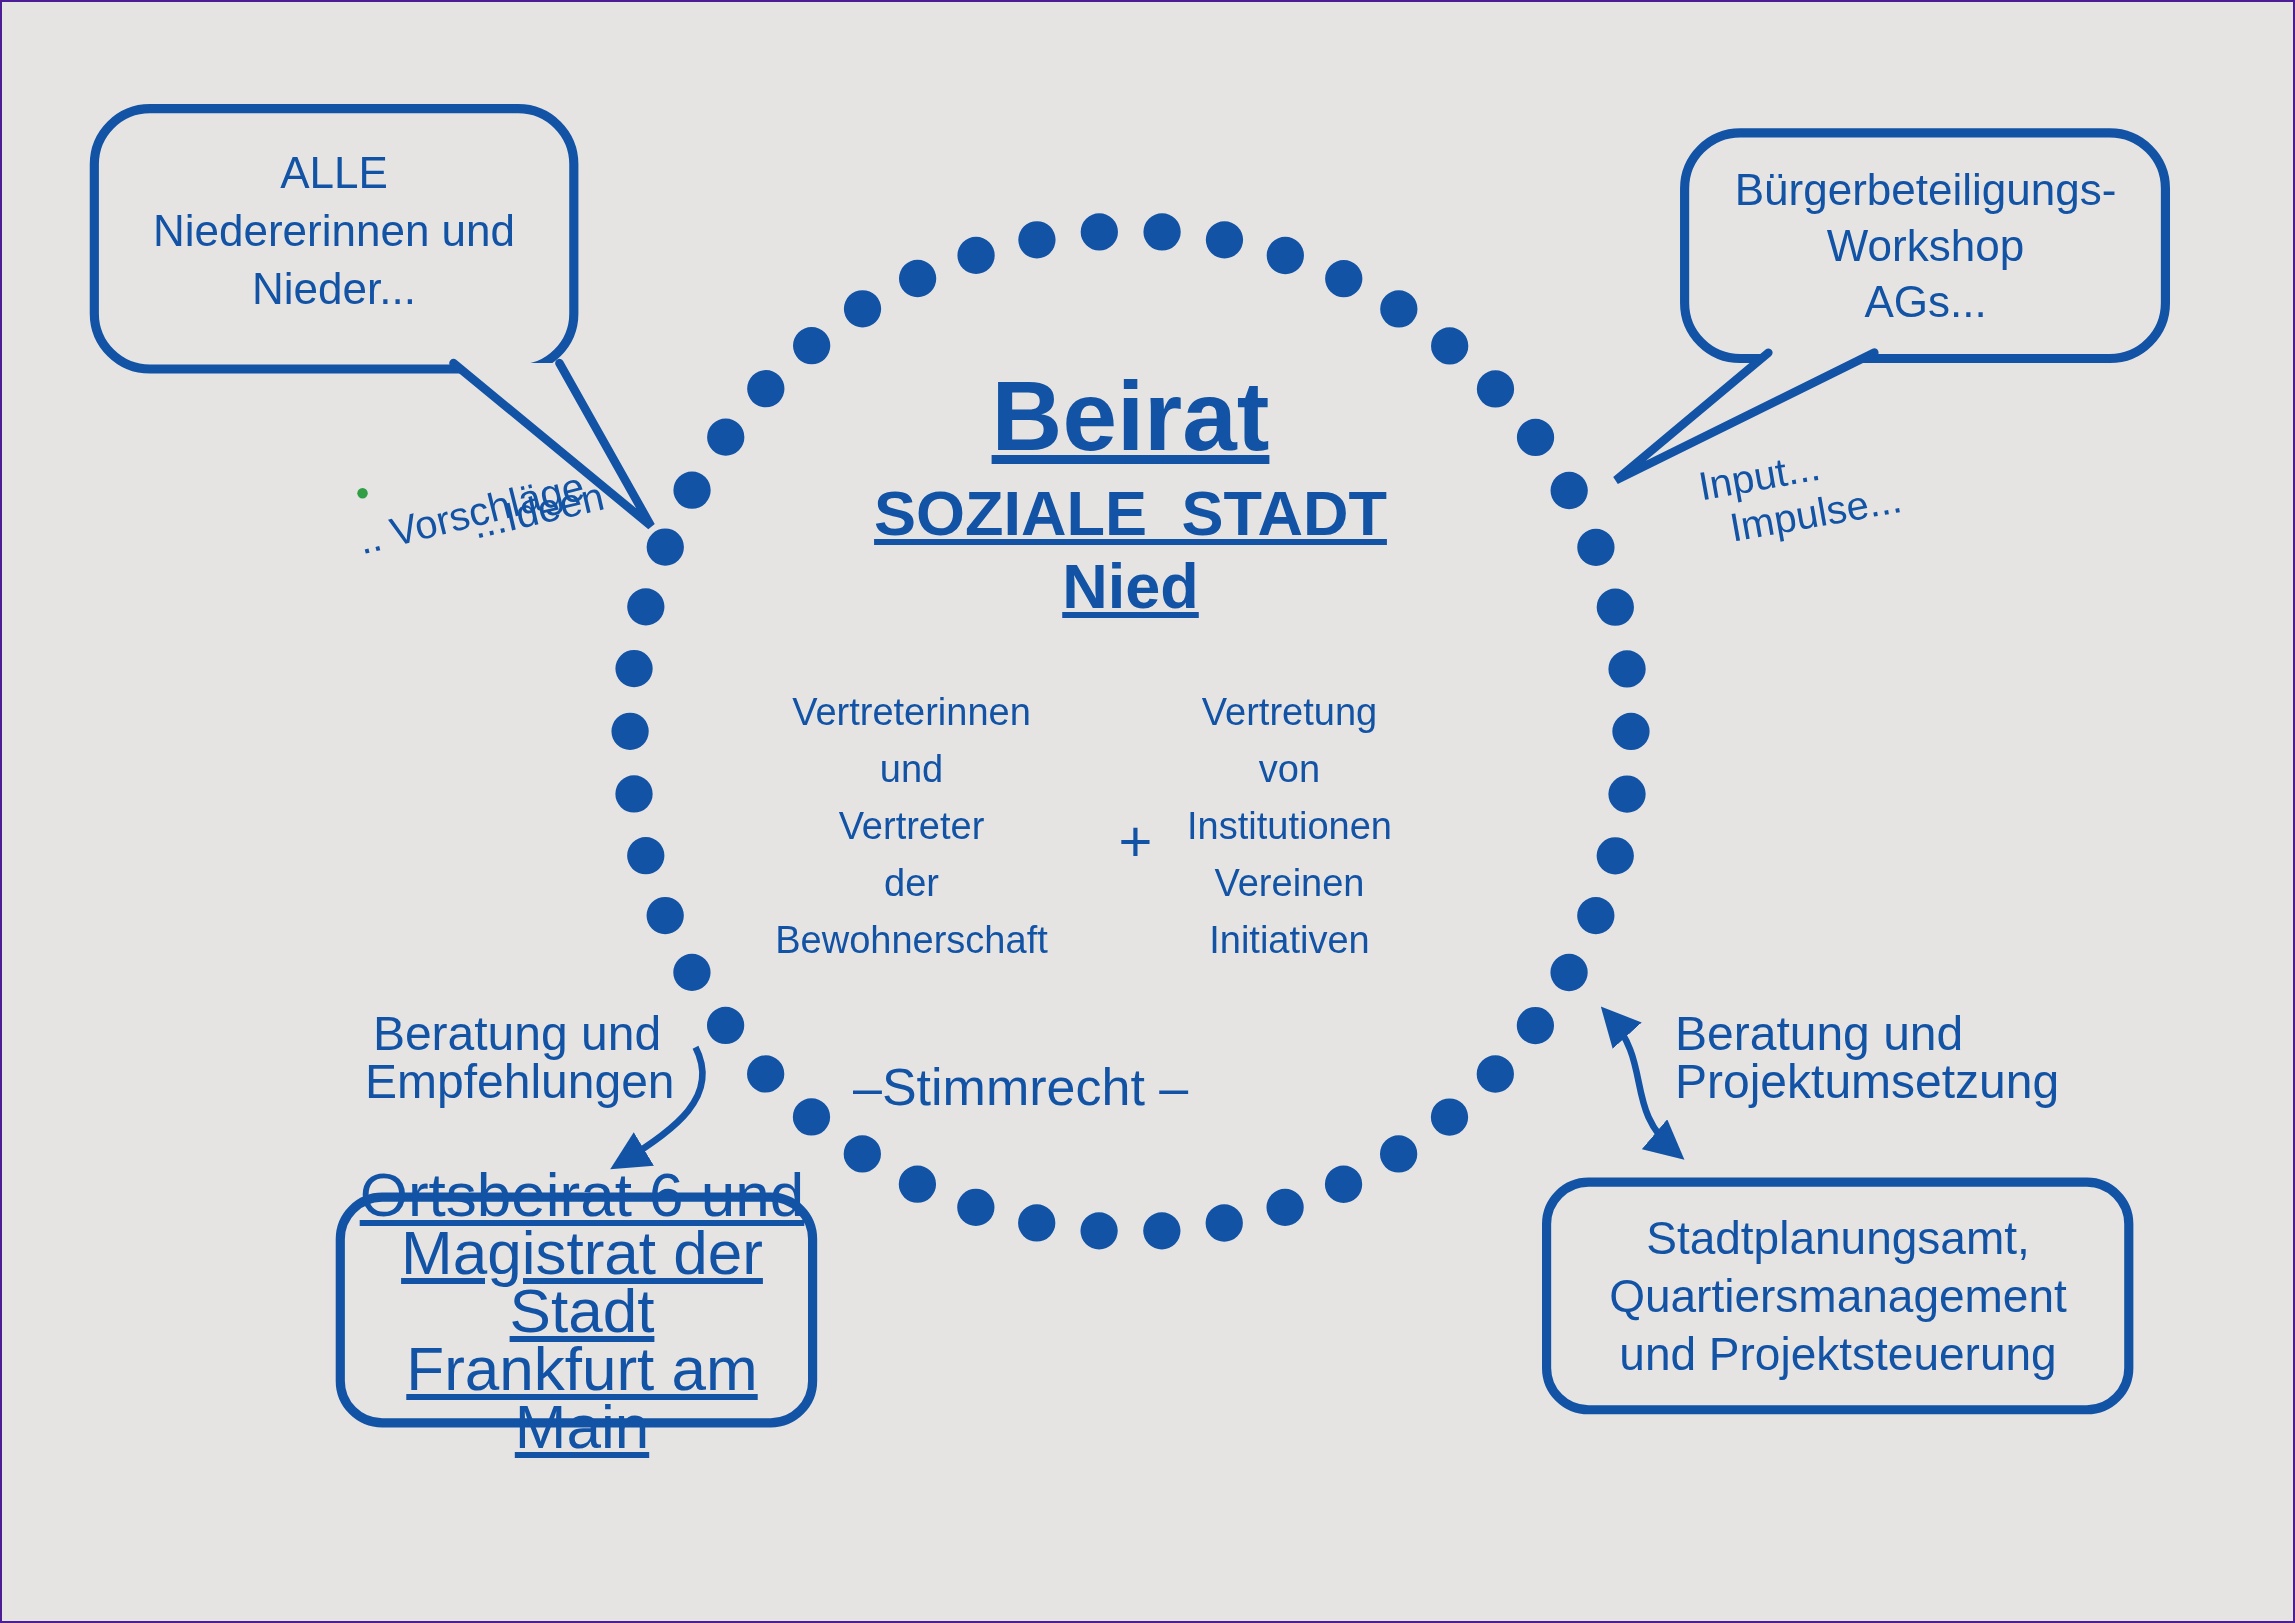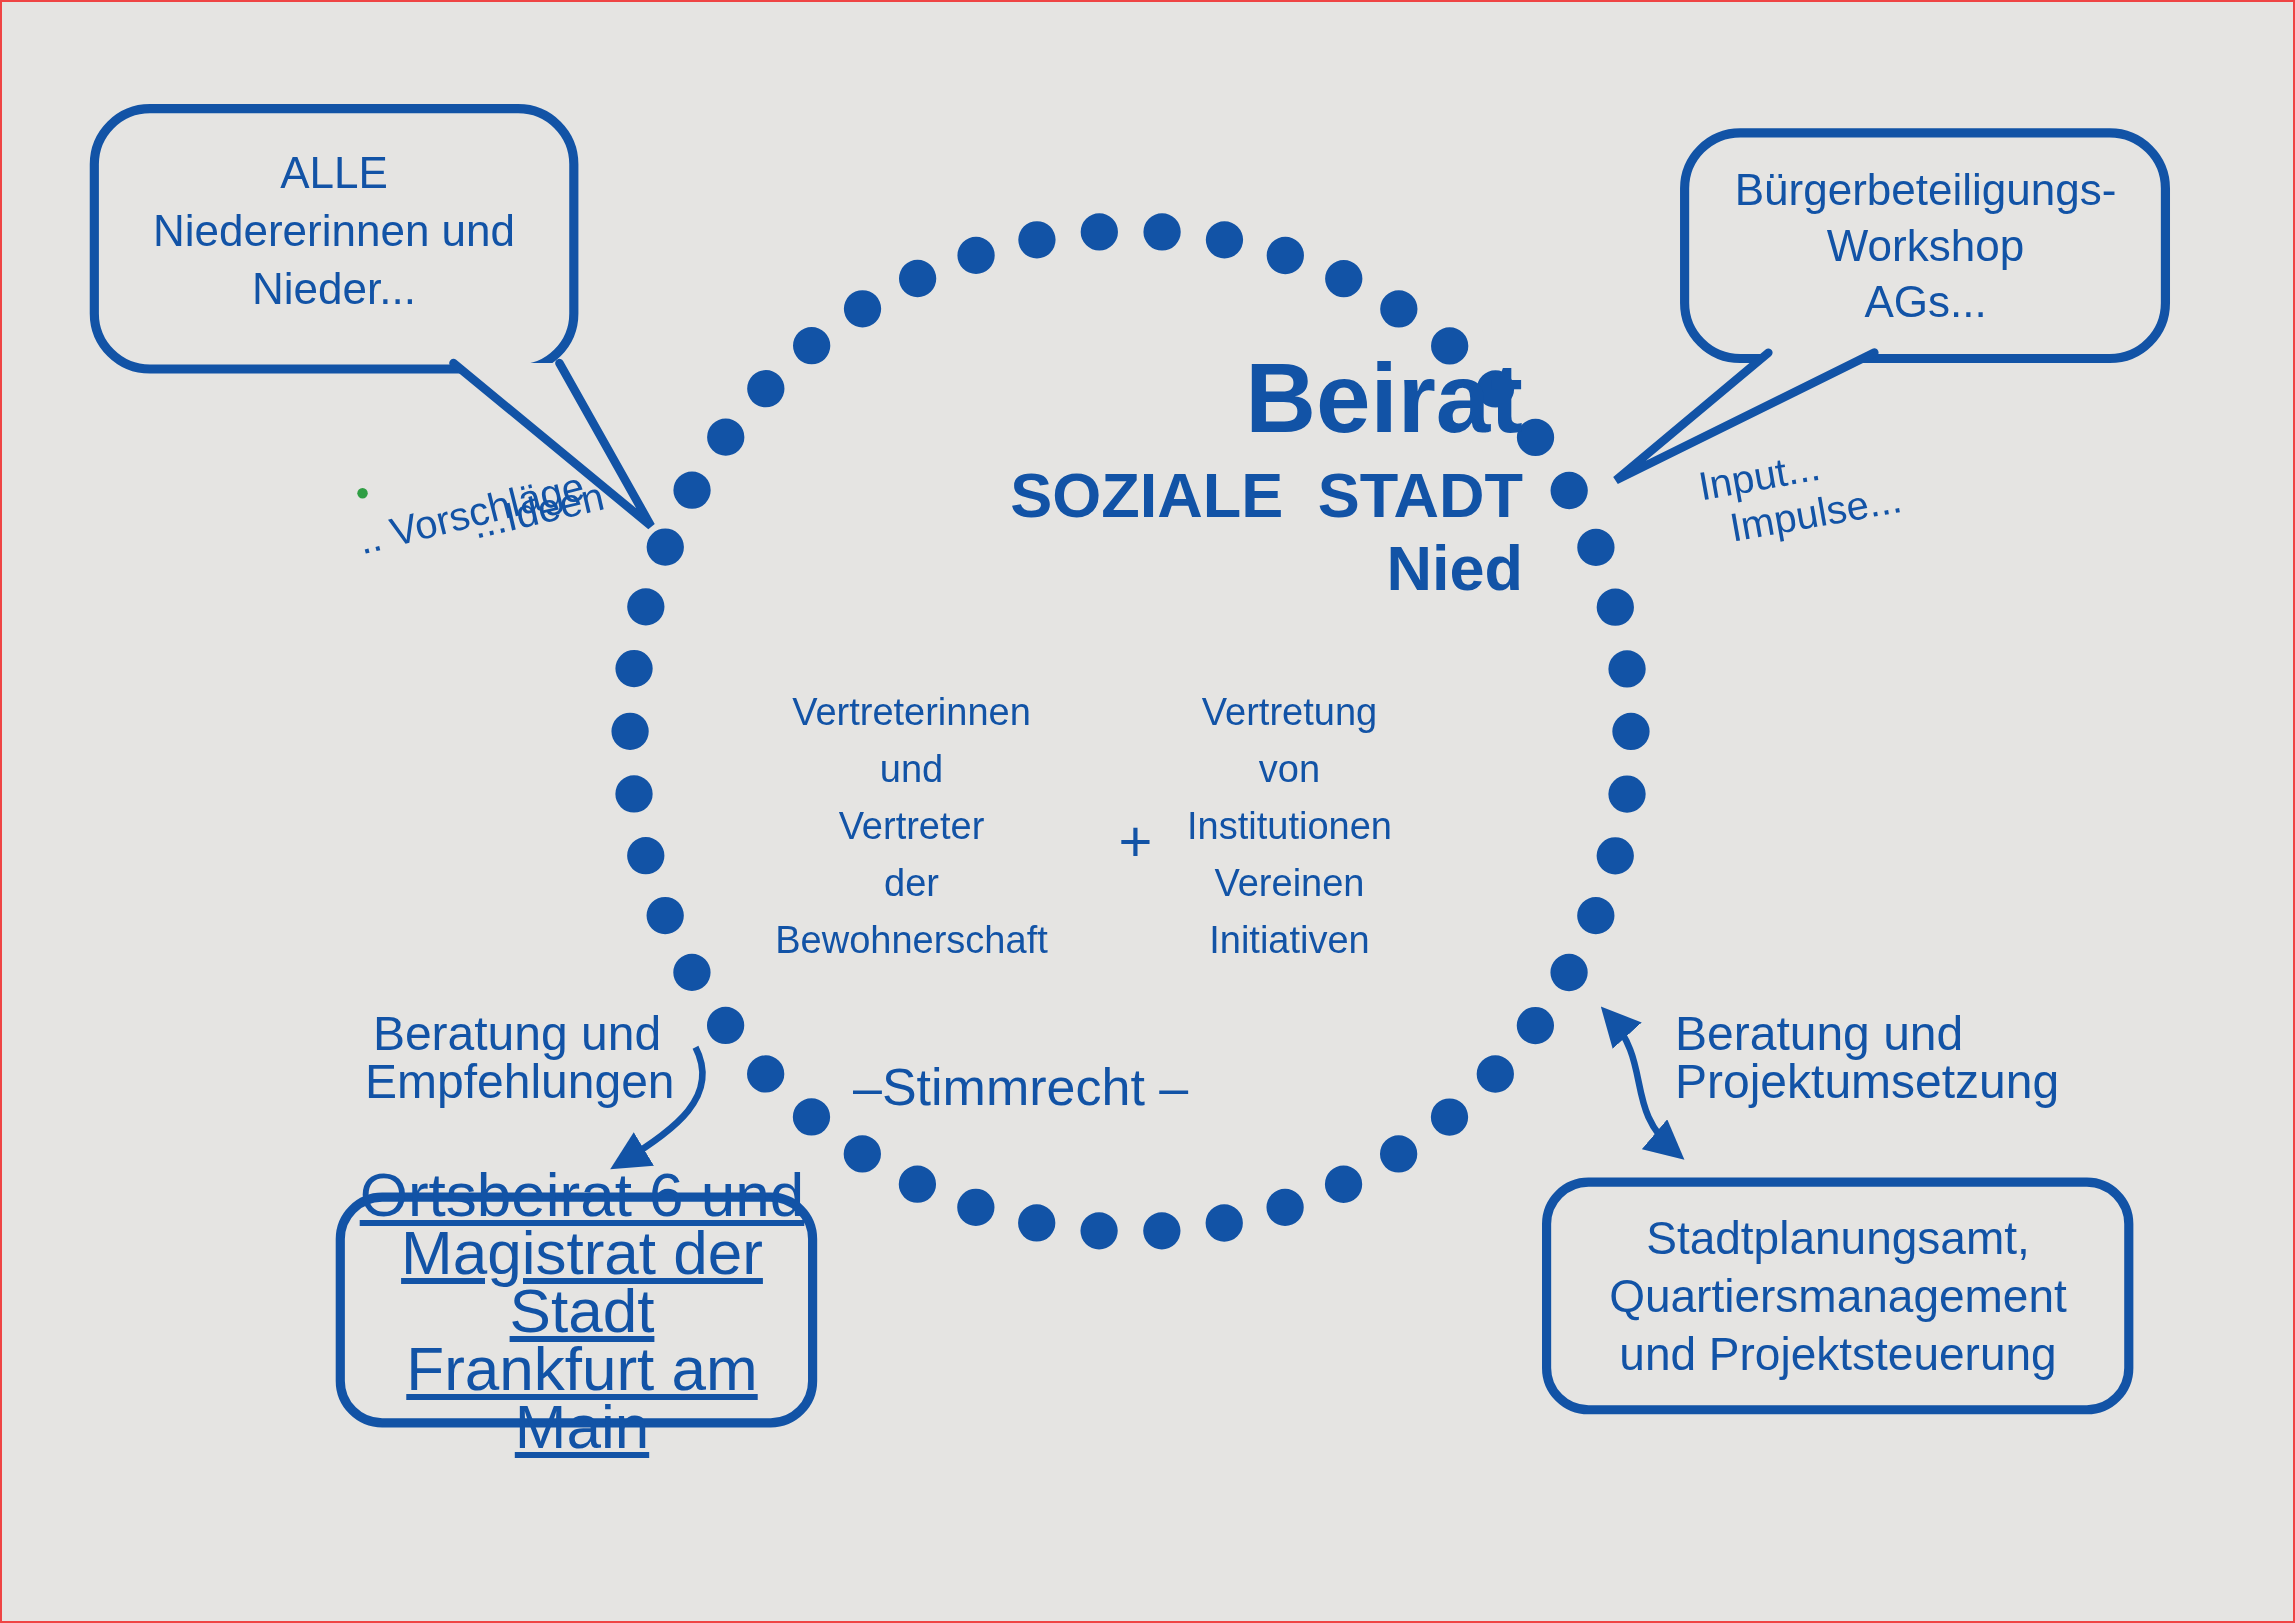--- a/index.html
+++ b/index.html
@@ -10,7 +10,7 @@
     font-family:"Liberation Sans", sans-serif;
     color:var(--accent,#1253a6);
     overflow:hidden;
-    border:2px solid #ef4444;
+    border:2px solid #4c1d95;
     box-sizing:border-box;
     padding-left:38px;
   }

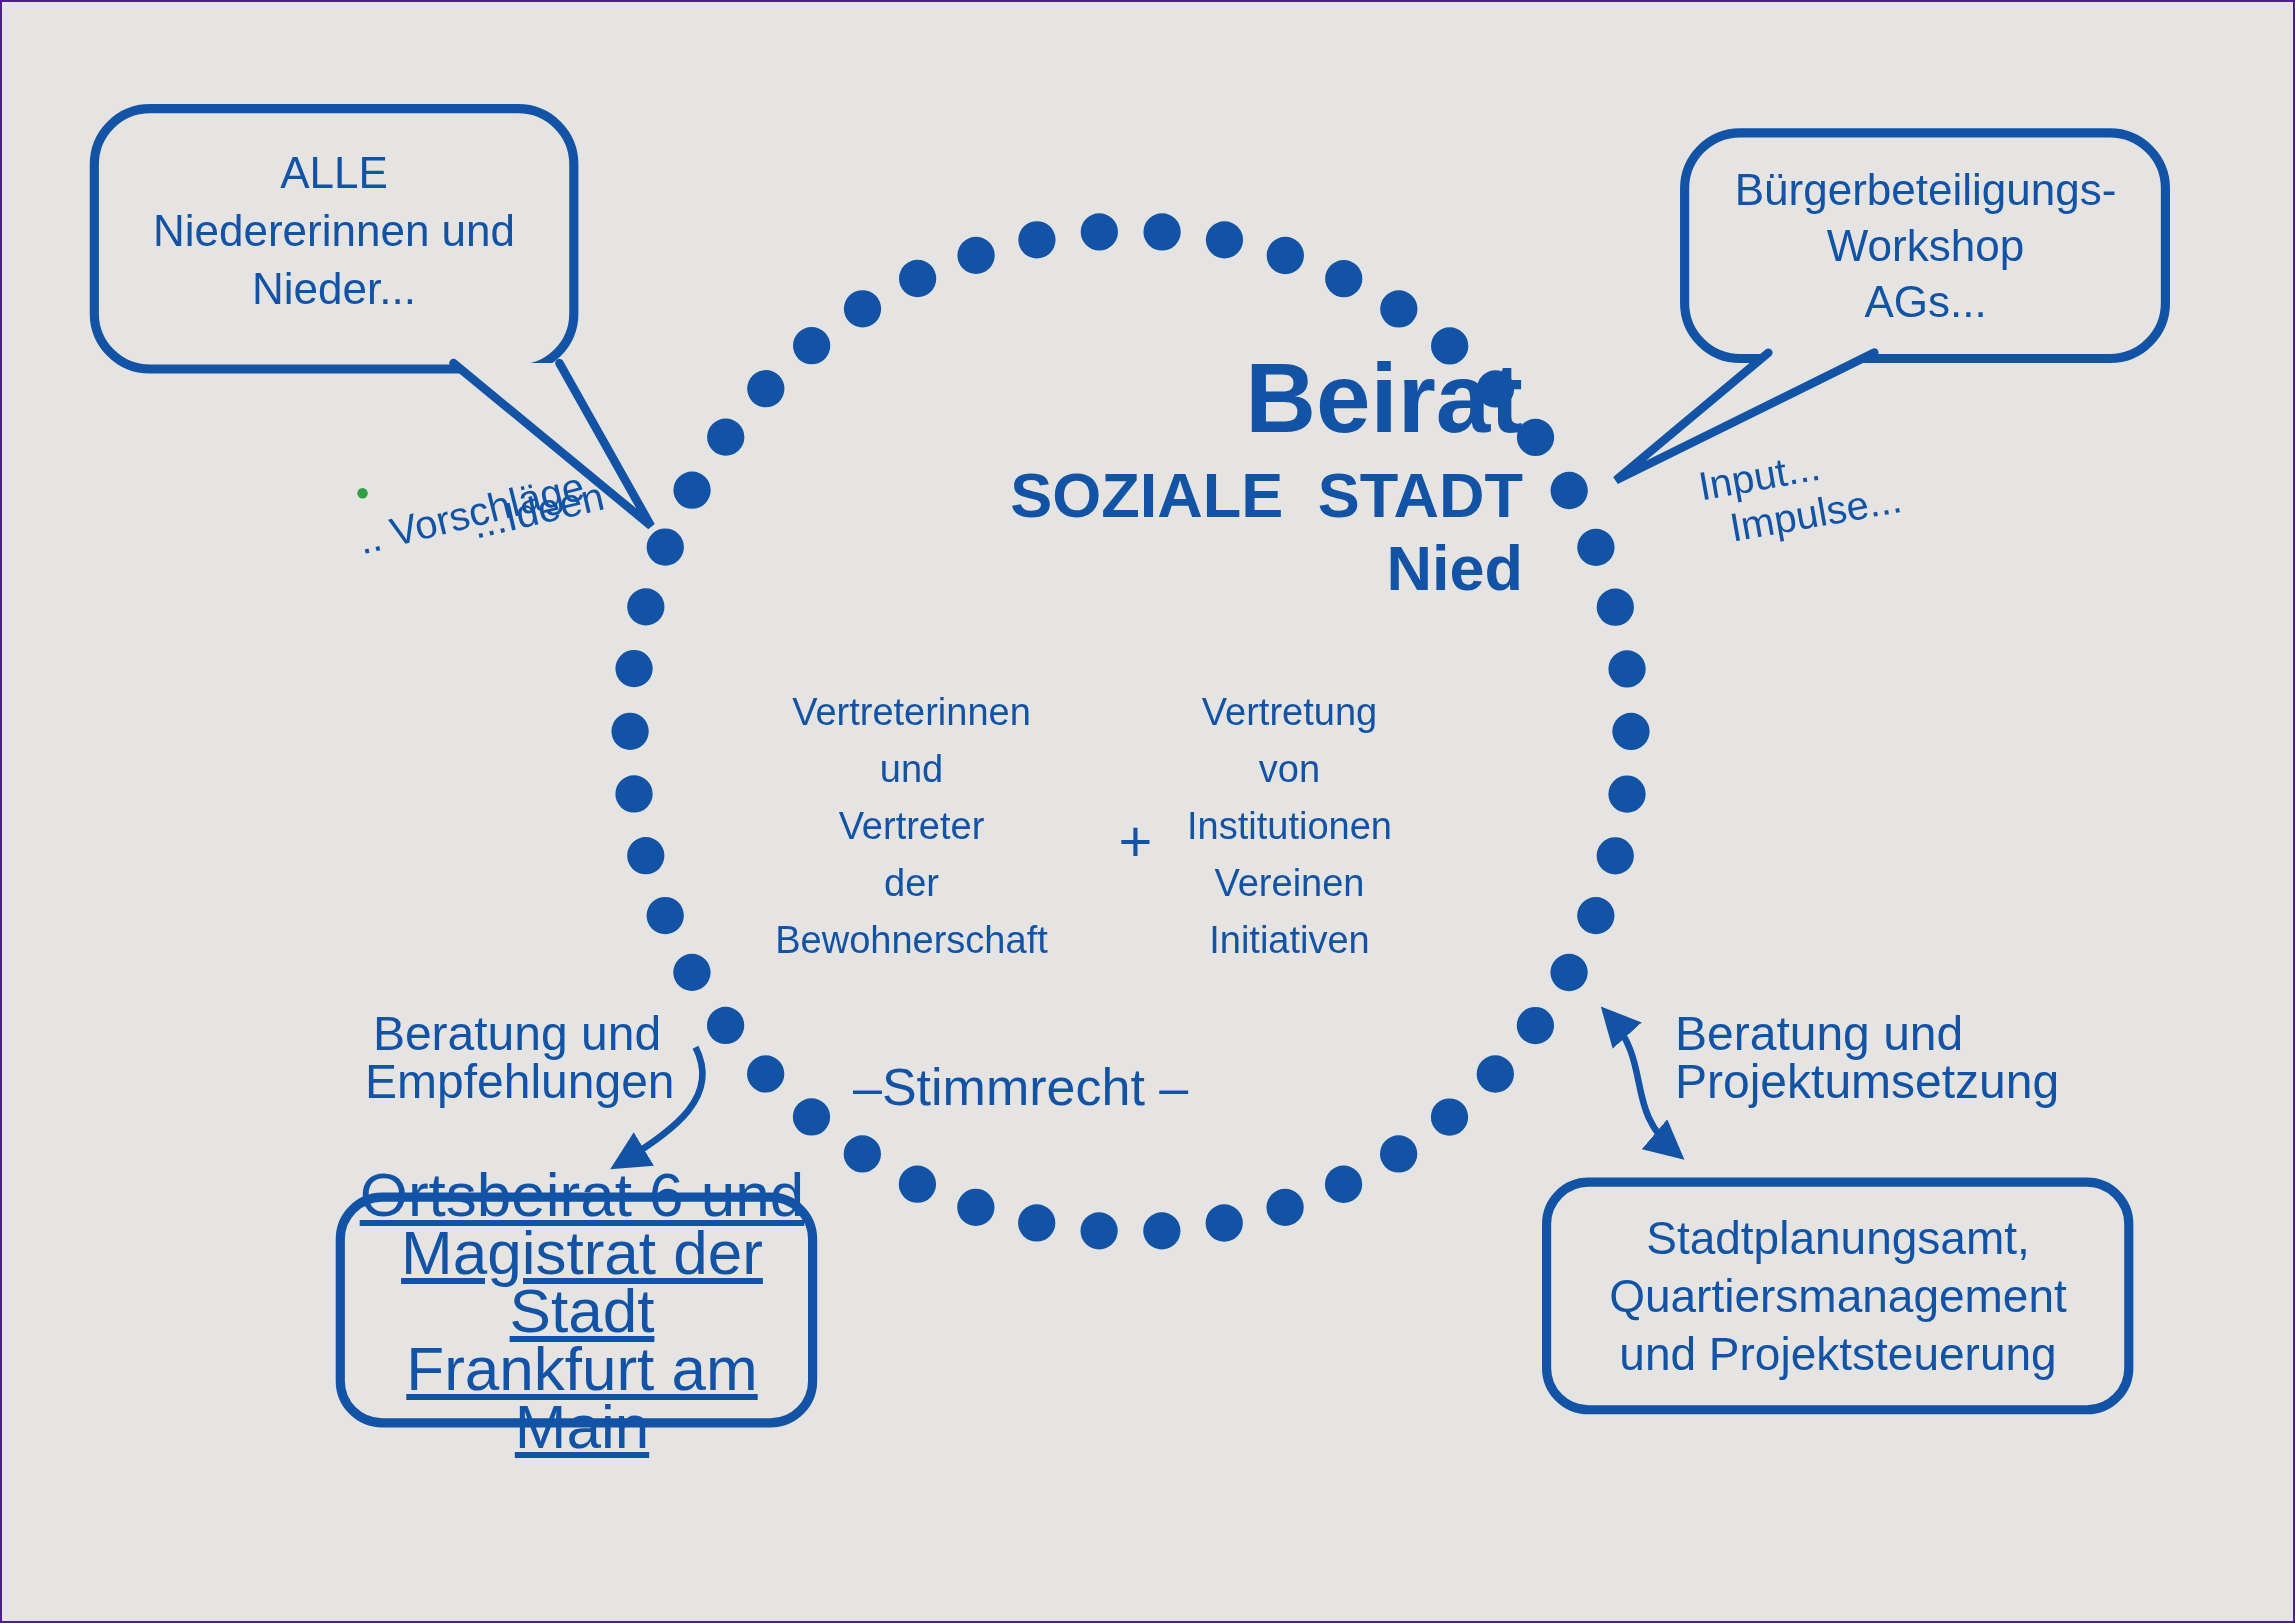--- a/index.html
+++ b/index.html
@@ -31,7 +31,7 @@
   .bubble-tl { left:92px; top:107px; width:480px; height:260px; font-size:44px; line-height:58px; font-weight:500; padding-bottom:17px; }
   .bubble-tr { left:1683px; top:131px; width:481px; height:226px; font-size:44px; line-height:56px; font-weight:500; }
 
-  .center-title { left:736px; top:343px; width:785px; text-align:right; }
+  .center-title { left:736px; top:361px; width:785px; text-align:center;text-decoration:underline; }
   .beirat  { font-size:98px; font-weight:700; line-height:106px; }
   .soziale { font-size:63px; font-weight:600; line-height:75px; word-spacing:17px; margin-top:6.5px; }
   .nied    { font-size:63px; font-weight:600; line-height:71px; }

